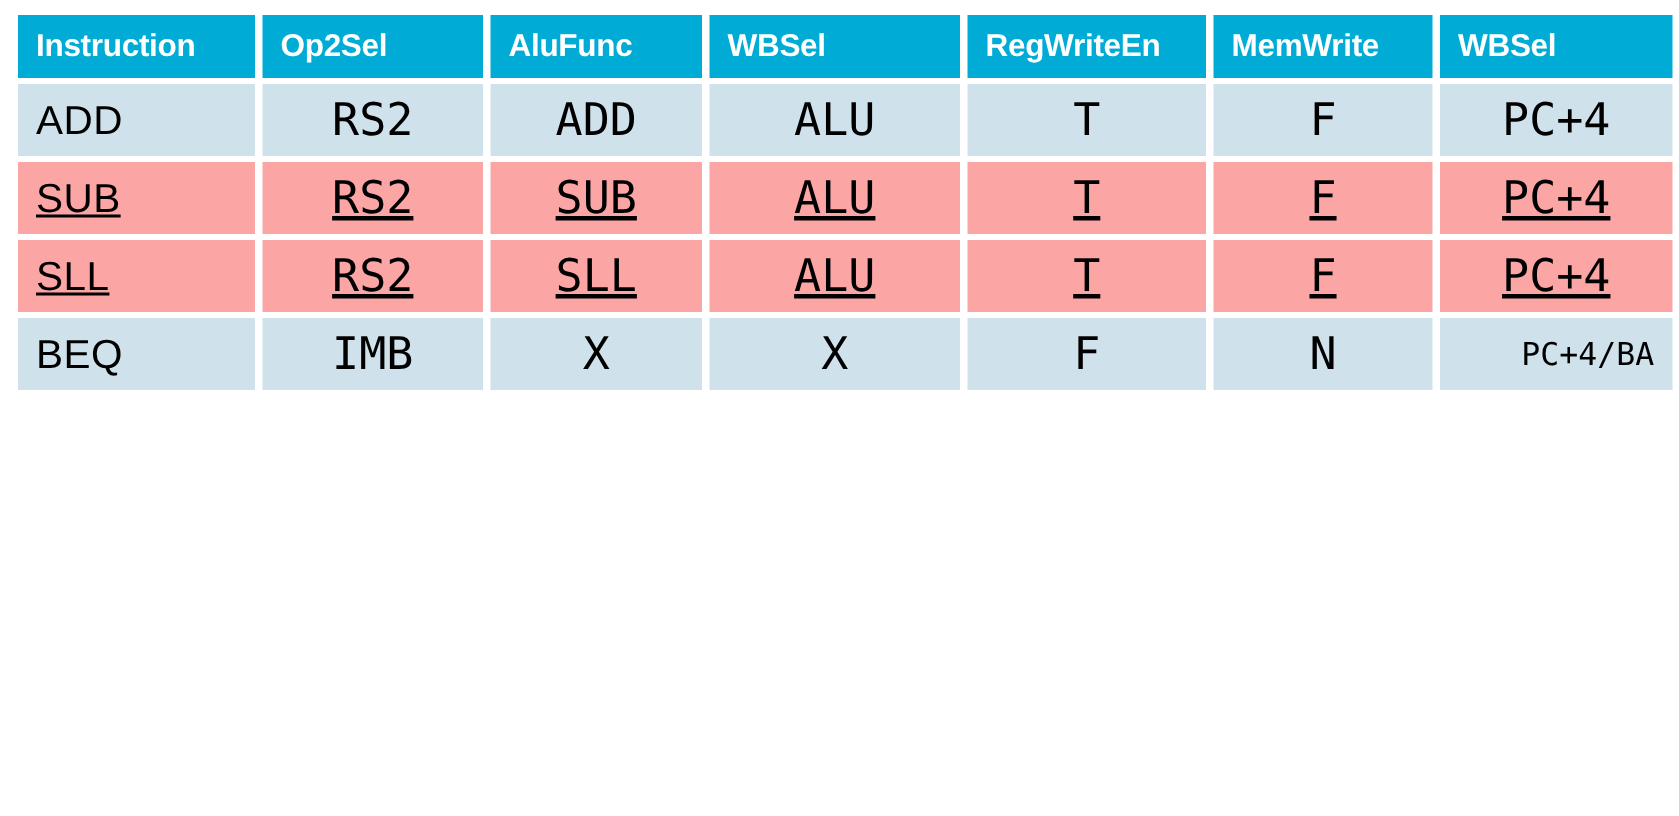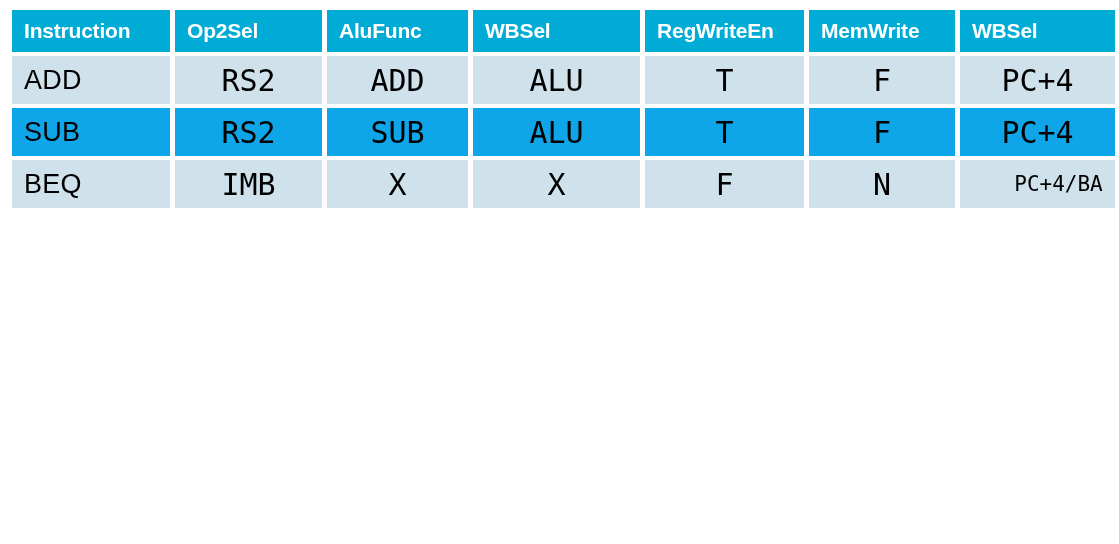--- a/index.html
+++ b/index.html
@@ -67,7 +67,7 @@
   }
 
   tbody tr.row-odd td  { background: #CFE2EC; }
-  tbody tr.row-even td { background: #0ea5e9; }
+  tbody tr.row-even td { background: #fca5a5; text-decoration: underline; }
 
   td.small-val {
     font-size: 21px;

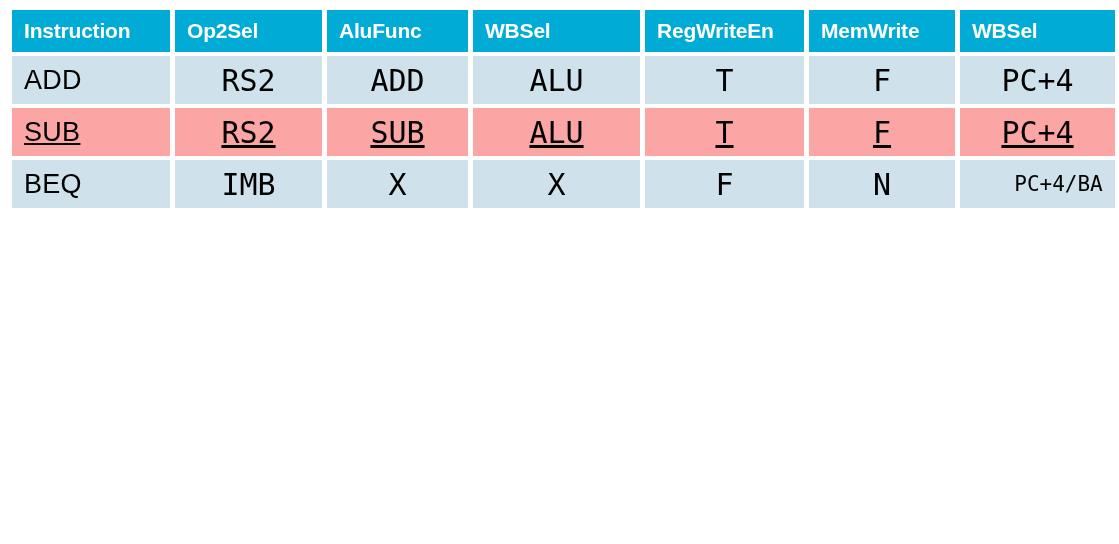--- a/index.html
+++ b/index.html
@@ -132,6 +132,15 @@
       </tr>
 
 
+      <tr class="row-even">
+        <td class="instr-cell">SLL</td>
+        <td>RS2</td>
+        <td>SLL</td>
+        <td>ALU</td>
+        <td>T</td>
+        <td>F</td>
+        <td>PC+4</td>
+      </tr>
 
 
 

